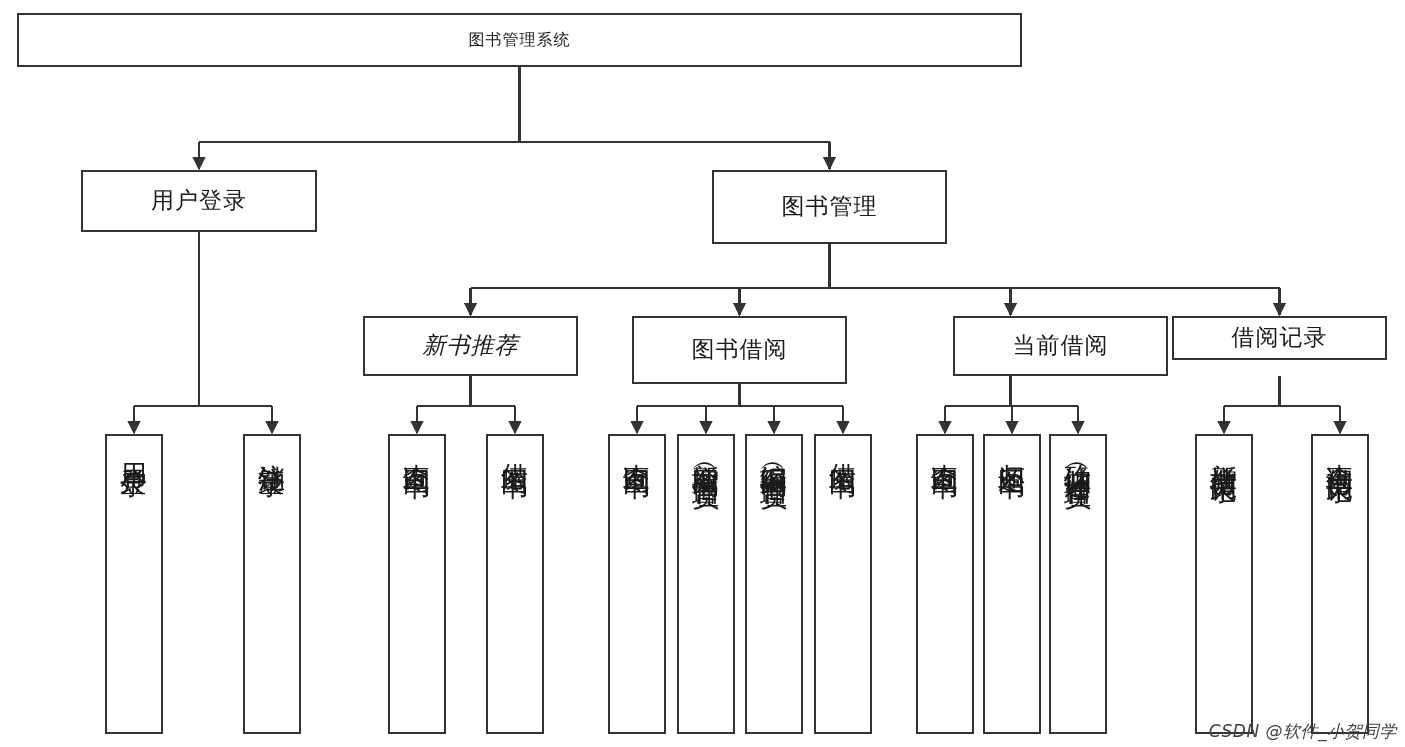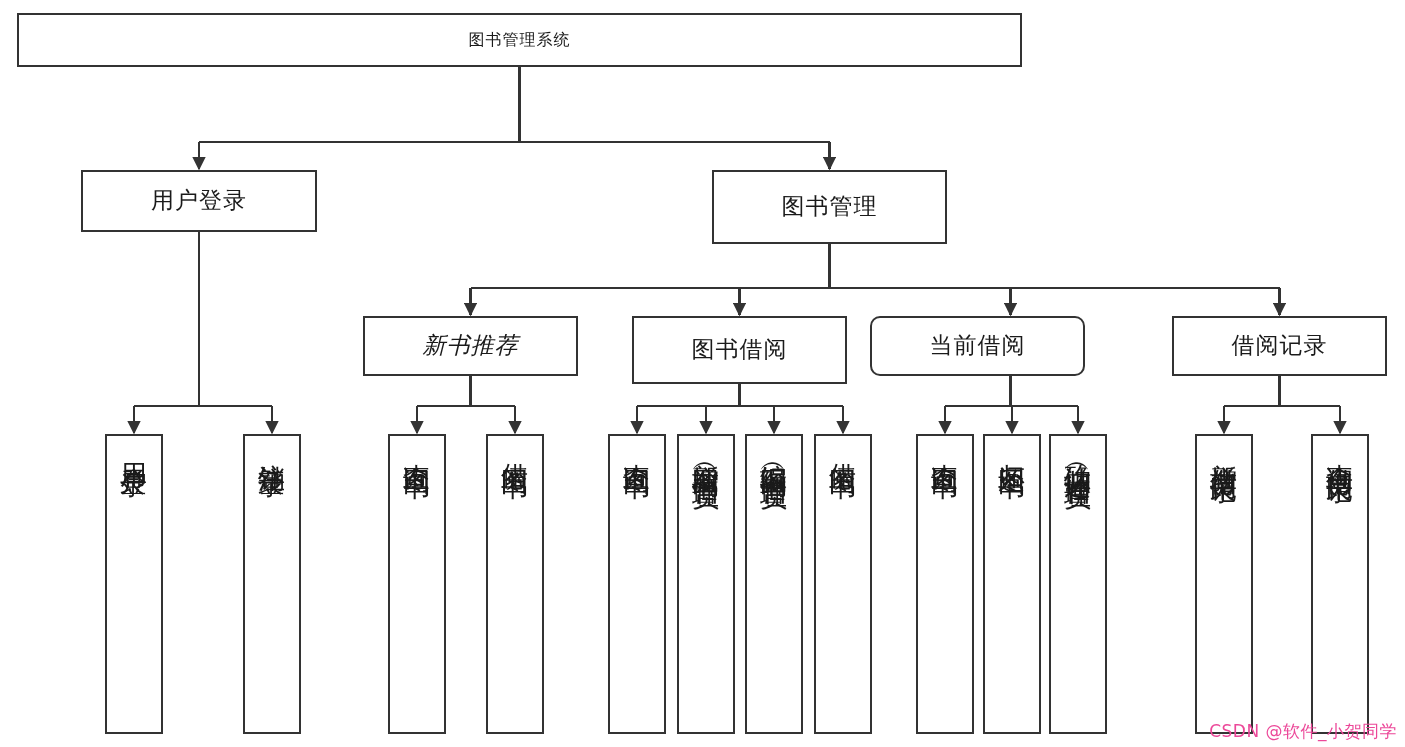--- a/index.html
+++ b/index.html
@@ -124,7 +124,7 @@
     <div class="node horiz" style="left: 632px; top: 316px; width: 215px; height: 68px;">
       <span class="label">图书借阅</span>
     </div>
-    <div class="node horiz" style="left: 870px; top: 316px; width: 215px; height: 60px; border-radius: 10px;">
+    <div class="node horiz" style="left: 953px; top: 316px; width: 215px; height: 60px;">
       <span class="label">当前借阅</span>
     </div>
     <div class="node horiz" style="left: 1172px; top: 316px; width: 215px; height: 60px;">

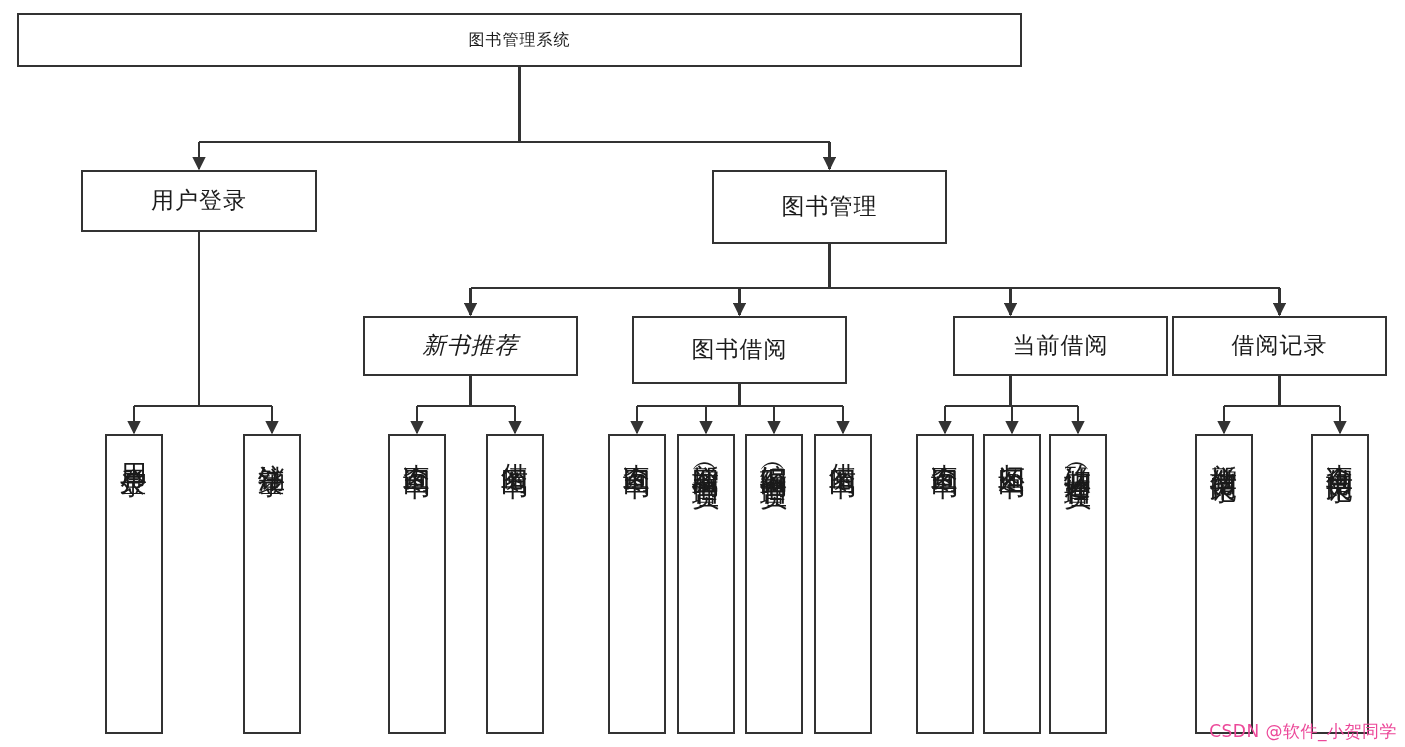--- a/index.html
+++ b/index.html
@@ -127,7 +127,7 @@
     <div class="node horiz" style="left: 953px; top: 316px; width: 215px; height: 60px;">
       <span class="label">当前借阅</span>
     </div>
-    <div class="node horiz" style="left: 1172px; top: 316px; width: 215px; height: 60px;">
+    <div class="node horiz" style="left: 1172px; top: 316px; width: 215px; height: 44px;">
       <span class="label">借阅记录</span>
     </div>
     <div class="node vert" style="left: 105px; top: 434px; width: 58px; height: 300px;">

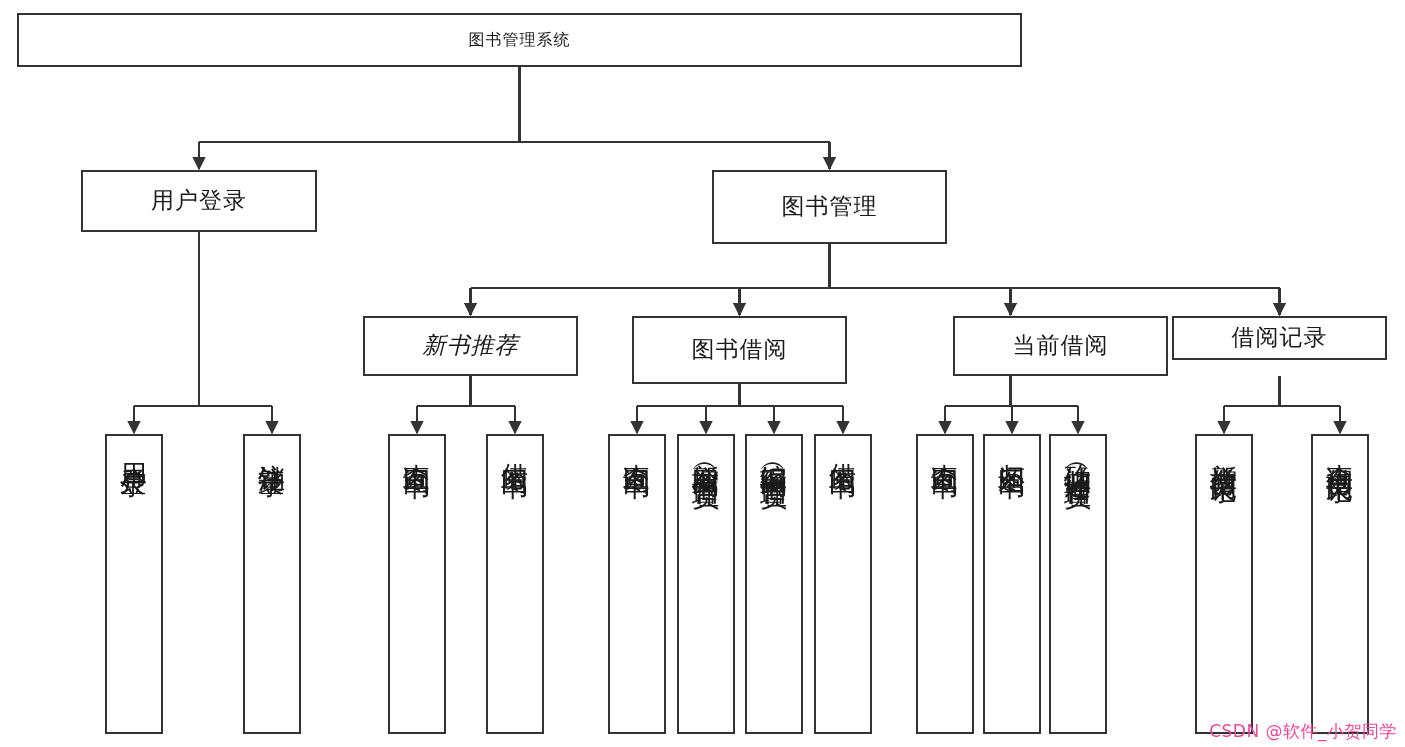--- a/index.html
+++ b/index.html
@@ -58,10 +58,11 @@
     position:absolute;
     right:8px;bottom:4px;
     font-size:17px;
-    color:#ec4899;
+    color:#404040;
     letter-spacing:0.5px;
     z-index:3;
     white-space:nowrap;
+    font-style:italic;
   }
 </style>
 </head>

